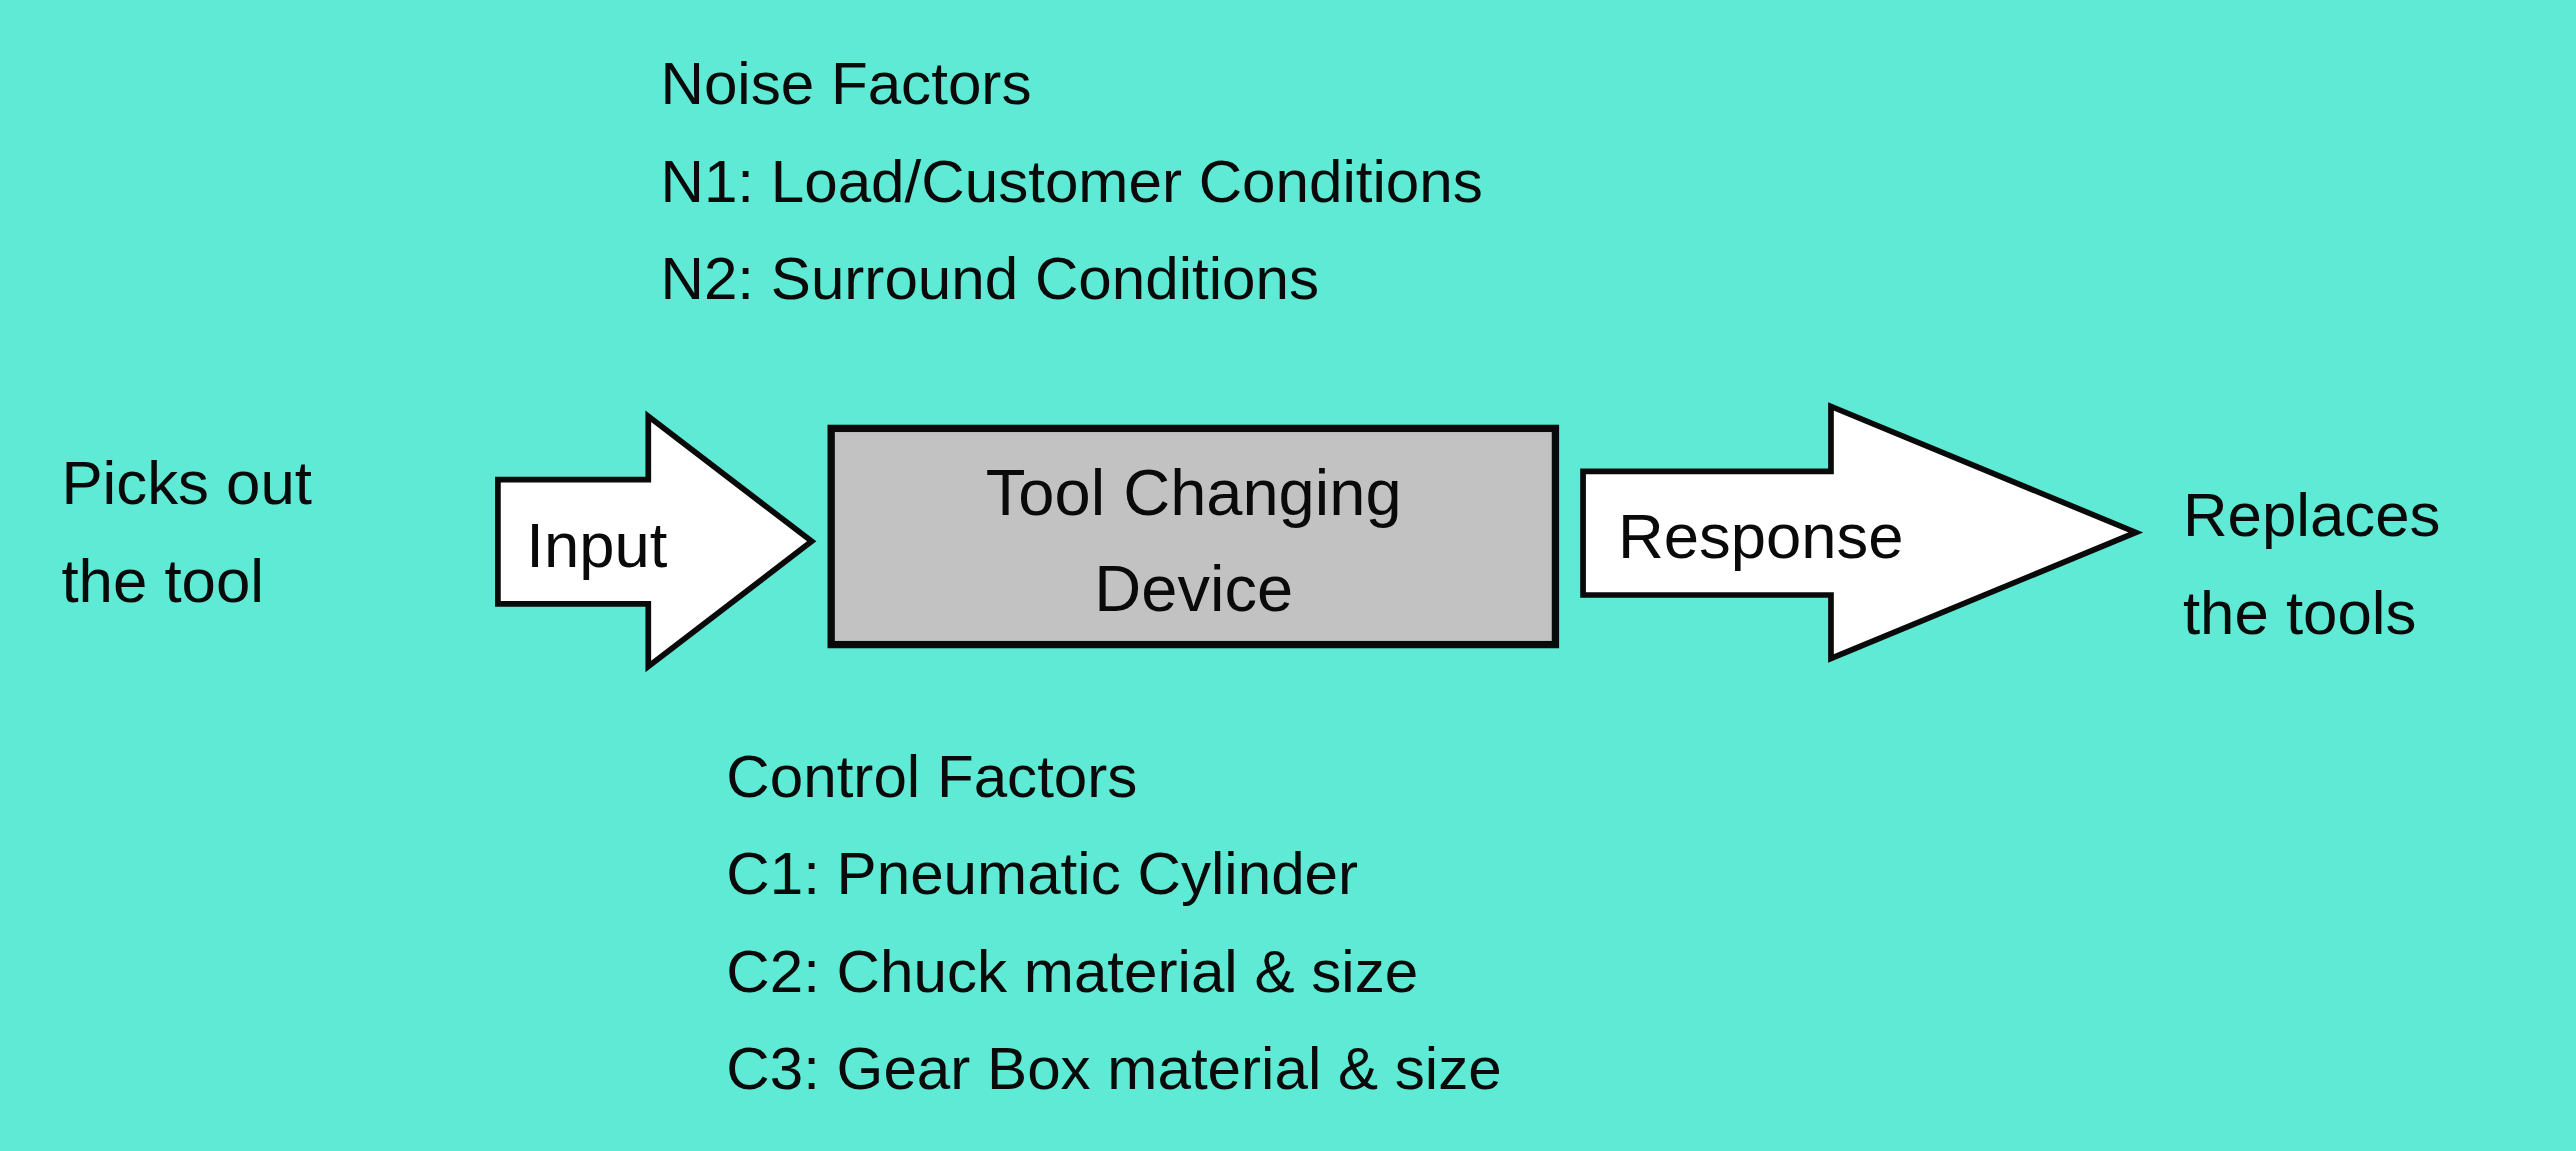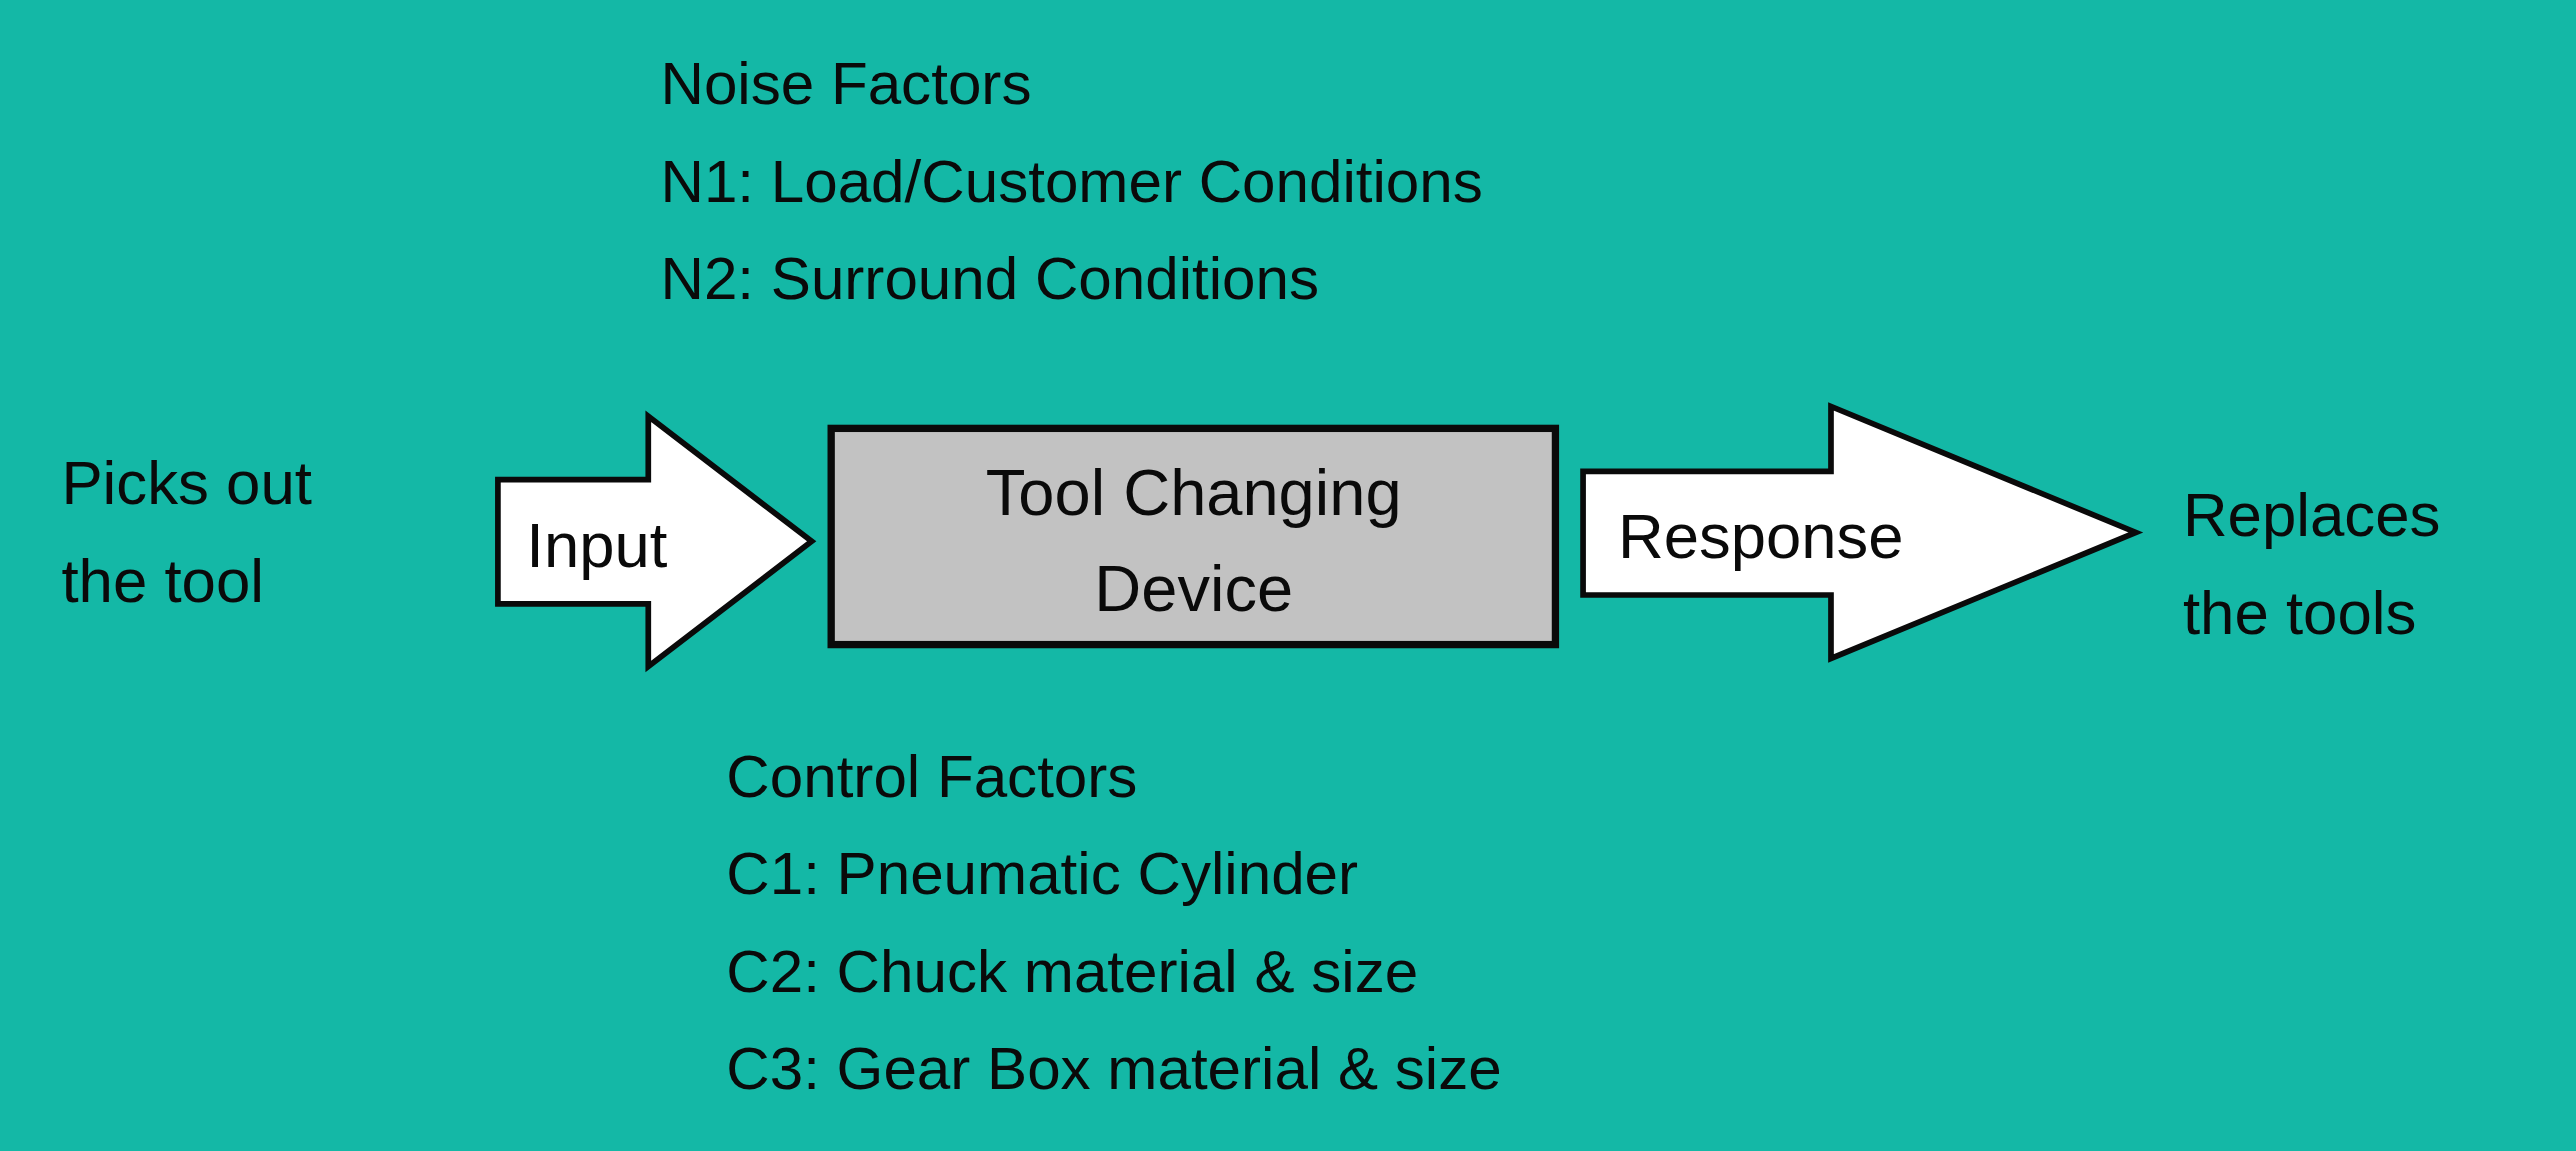--- a/index.html
+++ b/index.html
@@ -15,7 +15,7 @@
     position: relative;
     width: 2576px;
     height: 1151px;
-    background: #14b8a6;
+    background: #5eead4;
     overflow: hidden;
   }
   #diagram {

